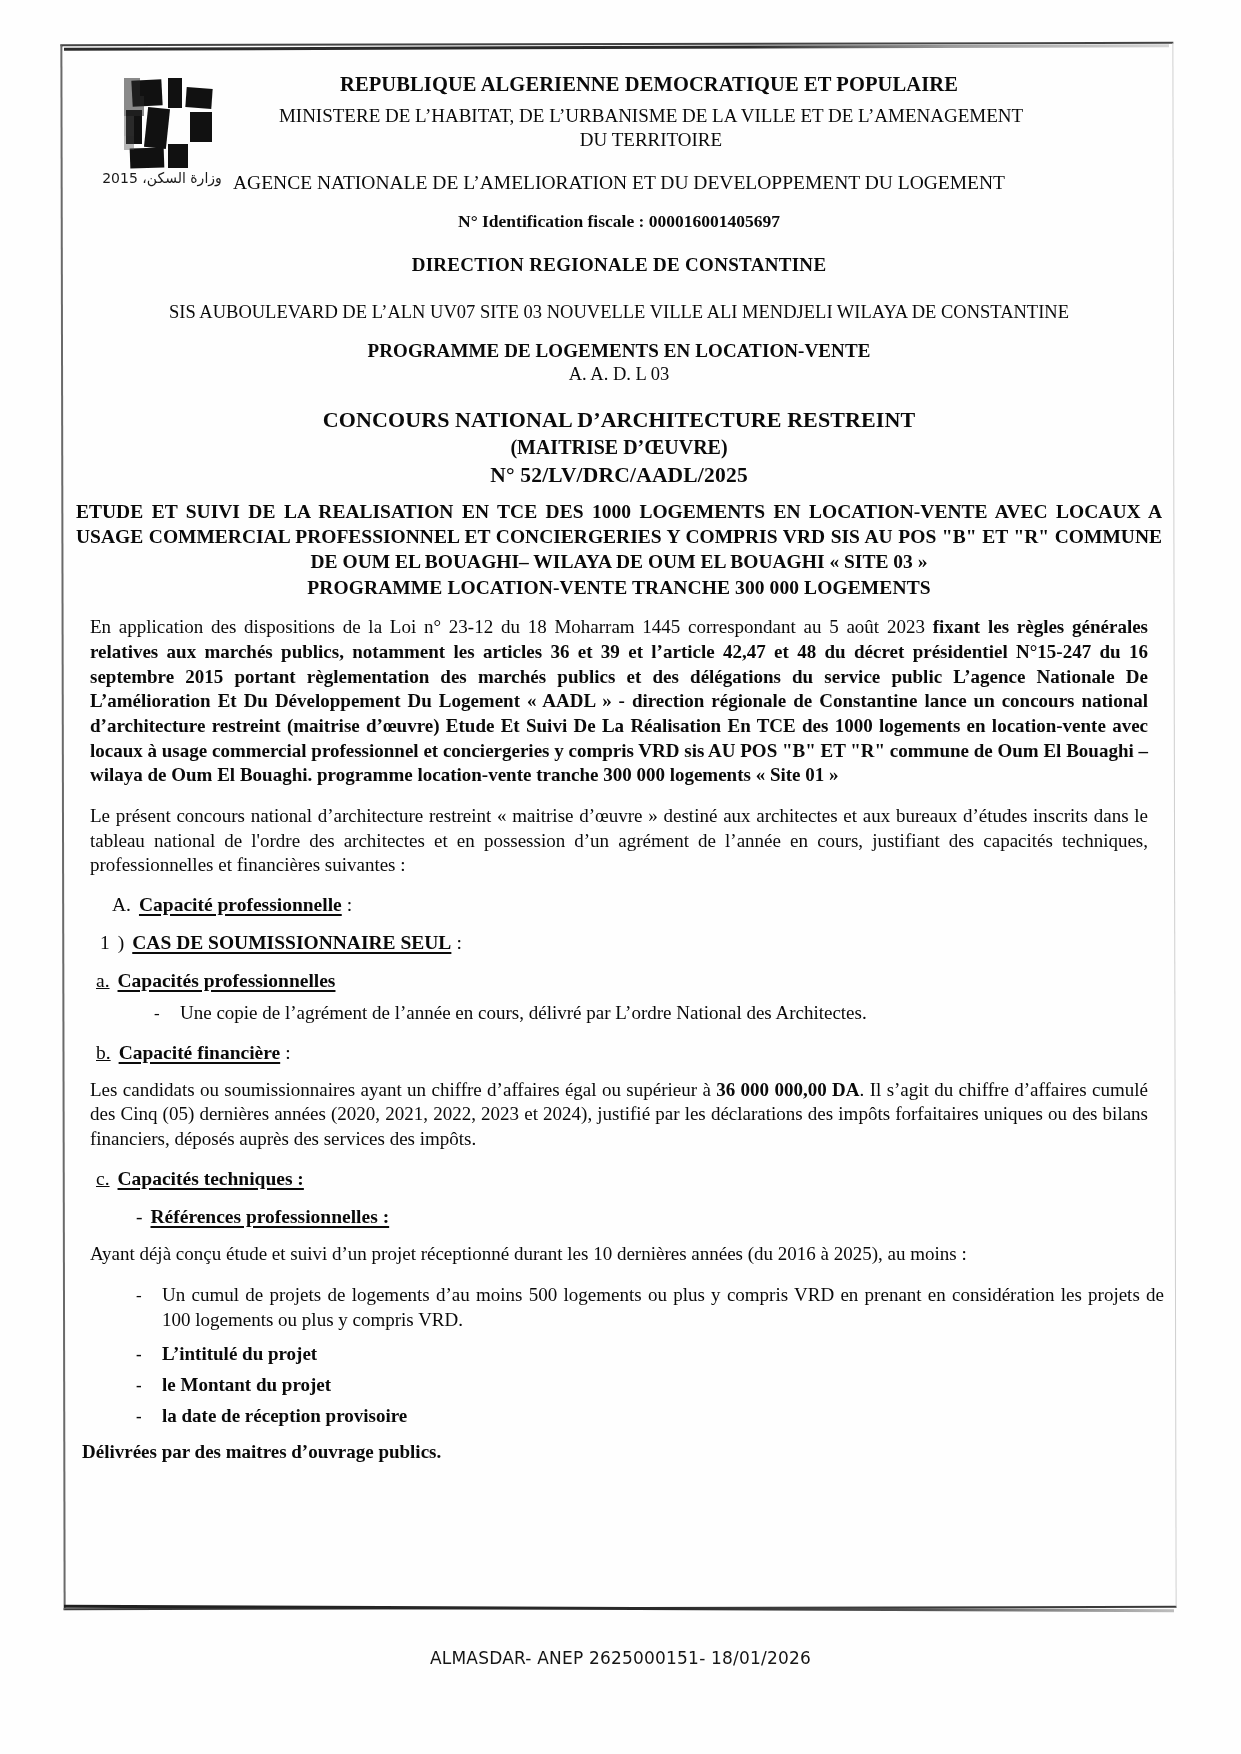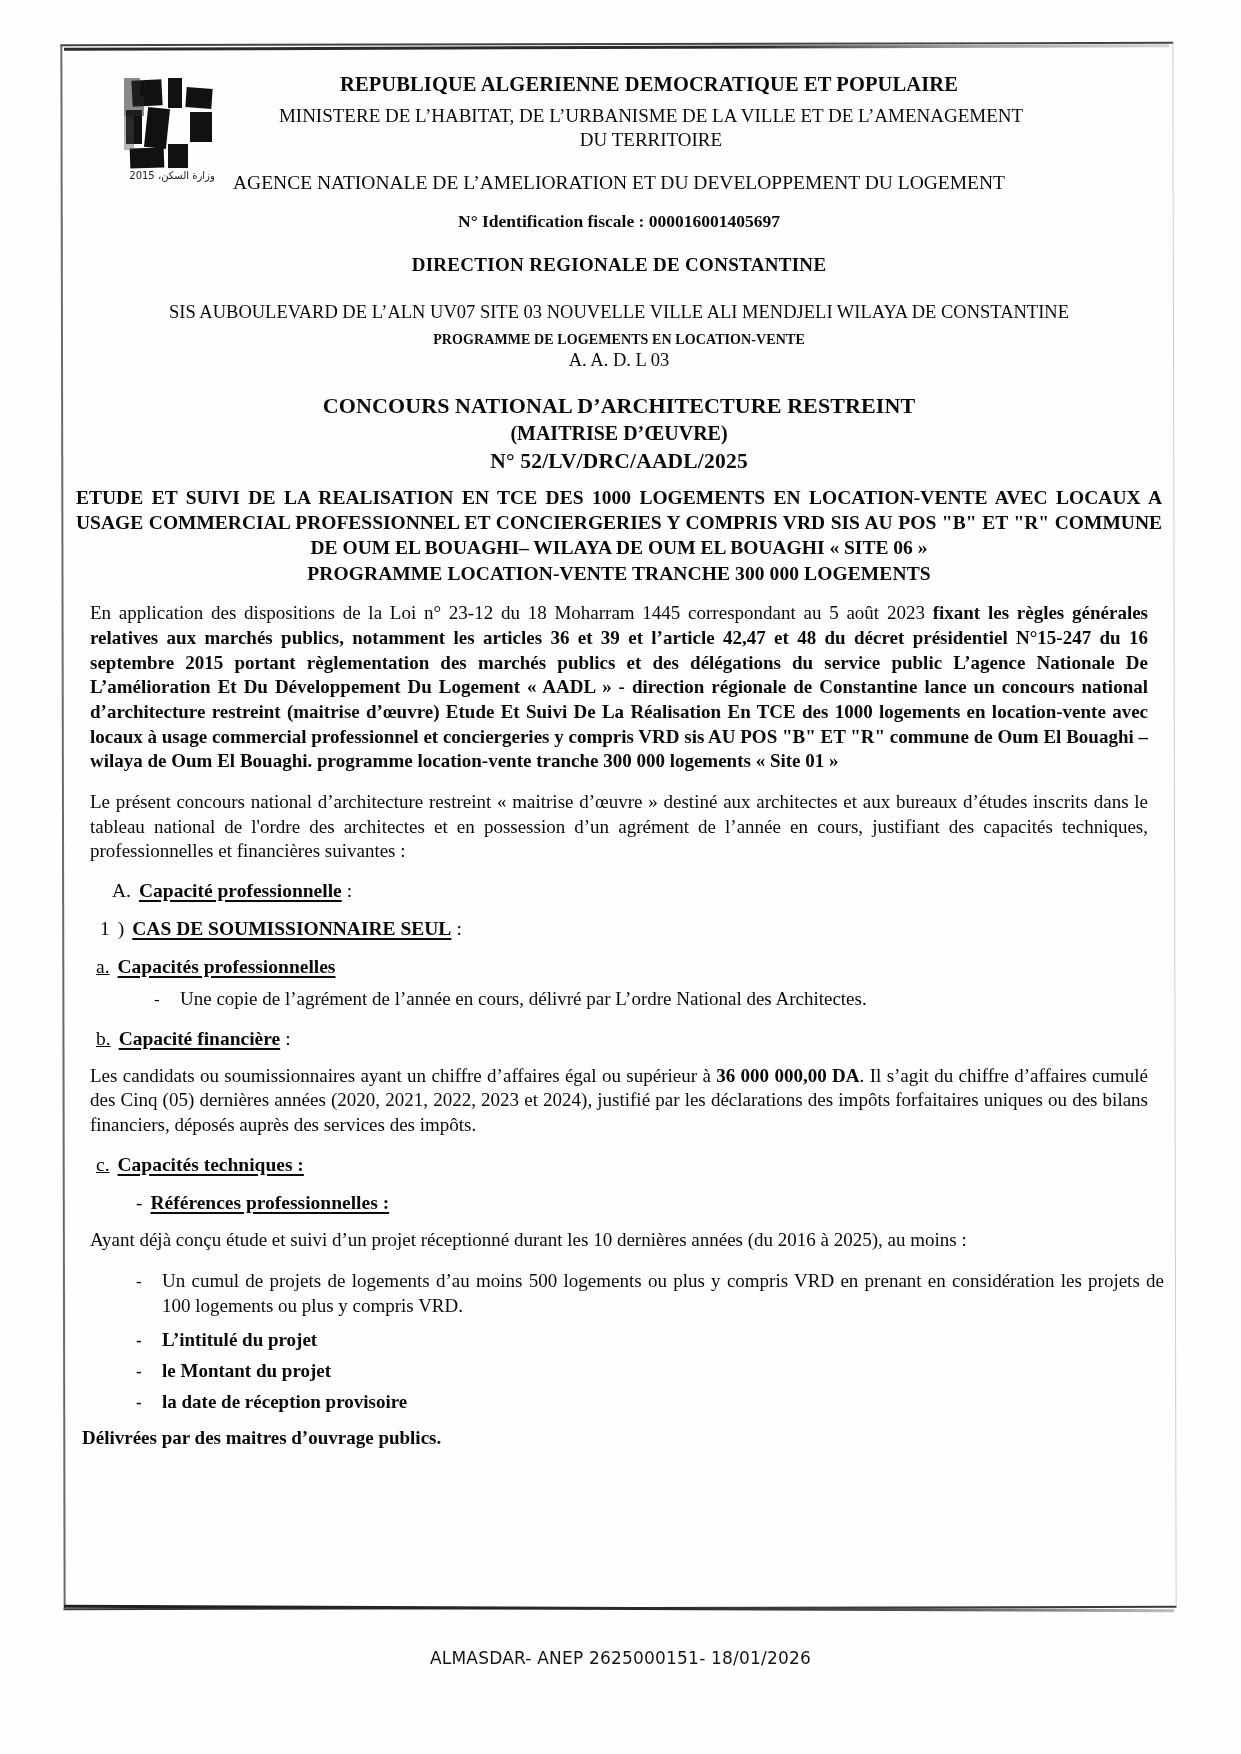--- a/index.html
+++ b/index.html
@@ -90,11 +90,11 @@
 
   #emblem-caption {
     position: absolute;
-    left: 38px;
+    left: 28px;
     top: 98px;
     width: 120px;
     font-family: "DejaVu Sans", sans-serif;
-    font-size: 10px;
+    font-size: 14px;
     color: #1a1a1a;
     letter-spacing: .4px;
     direction: rtl;

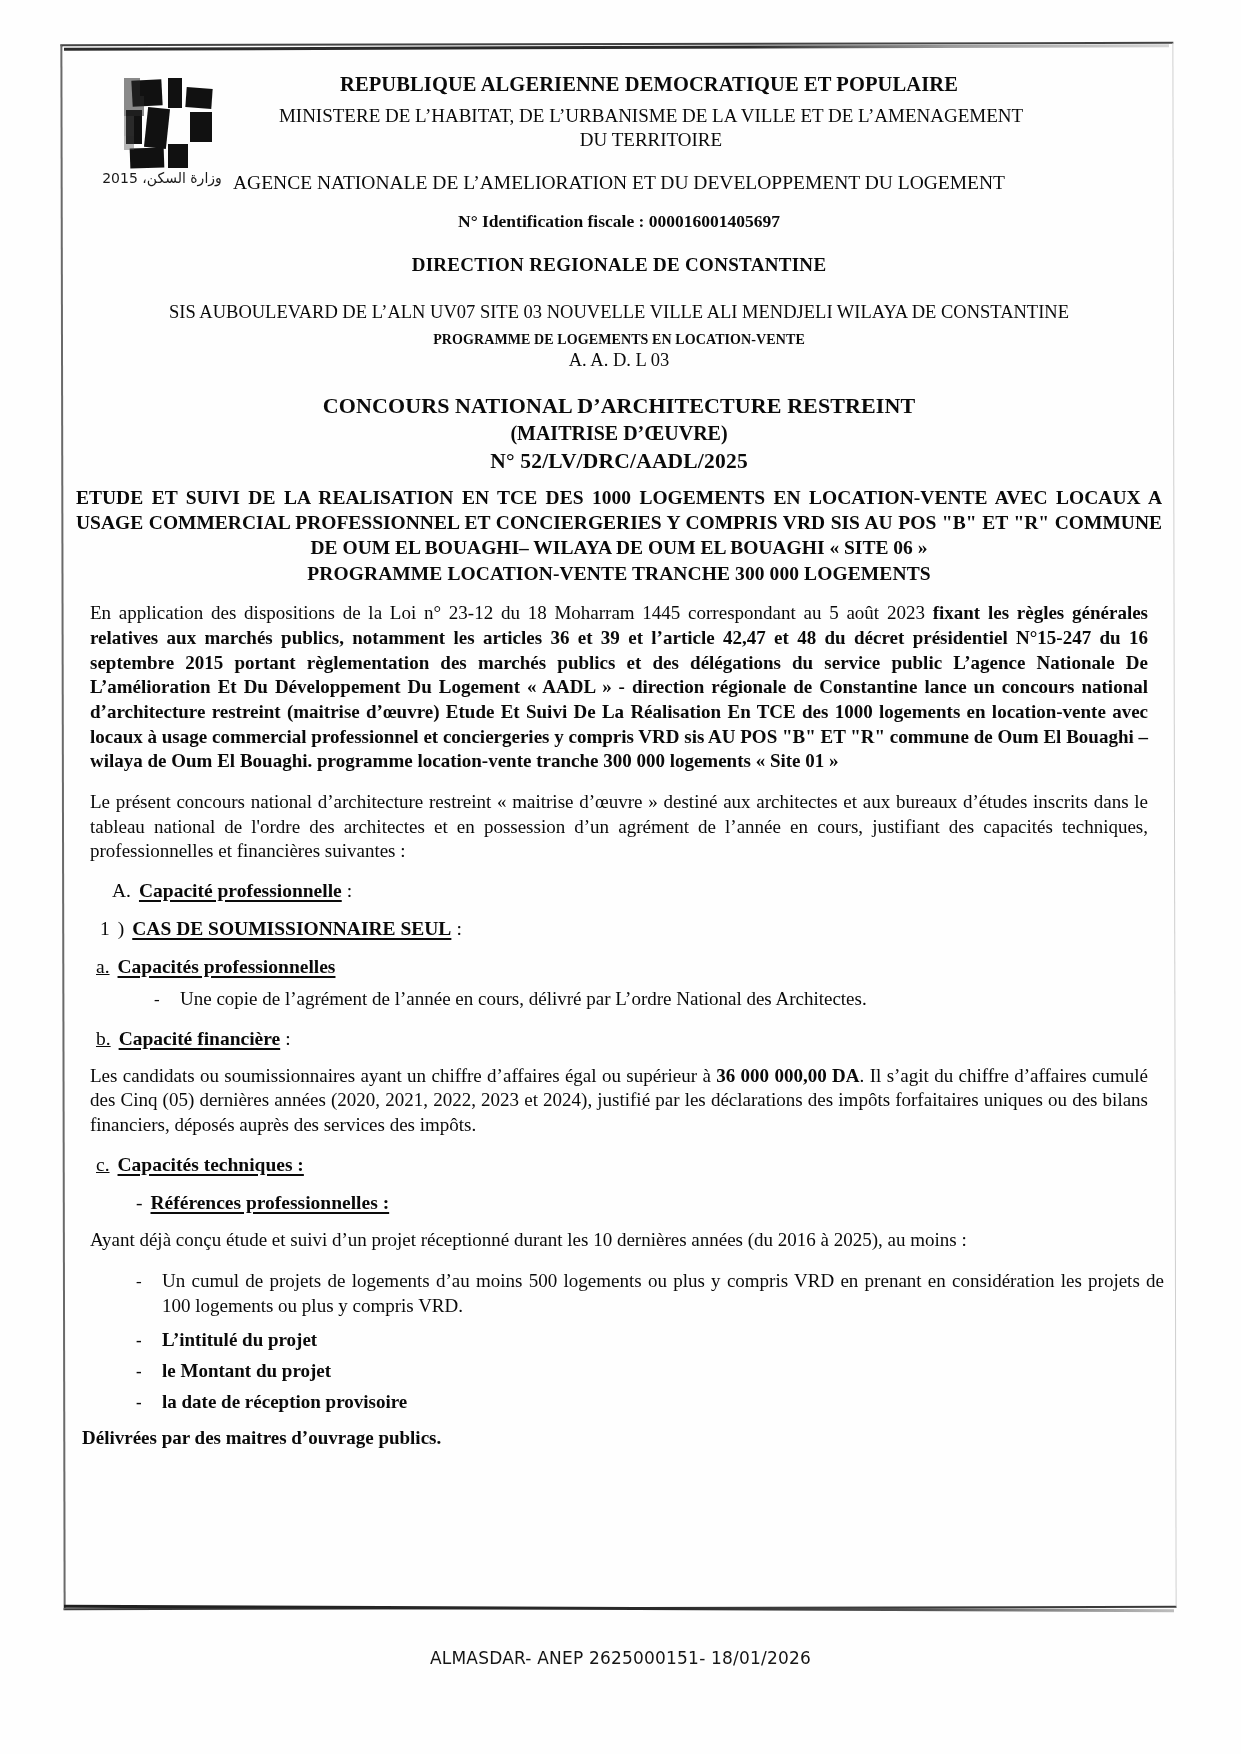--- a/index.html
+++ b/index.html
@@ -145,9 +145,9 @@
     padding: 0 22px;
   }
   .line-program {
-    font-size: 14px;
-    font-weight: bold;
-    margin: 8px 0 0 0;
+    font-size: 19px;
+    font-weight: bold;
+    margin: 16px 0 0 0;
     letter-spacing: .1px;
   }
   .line-adl {

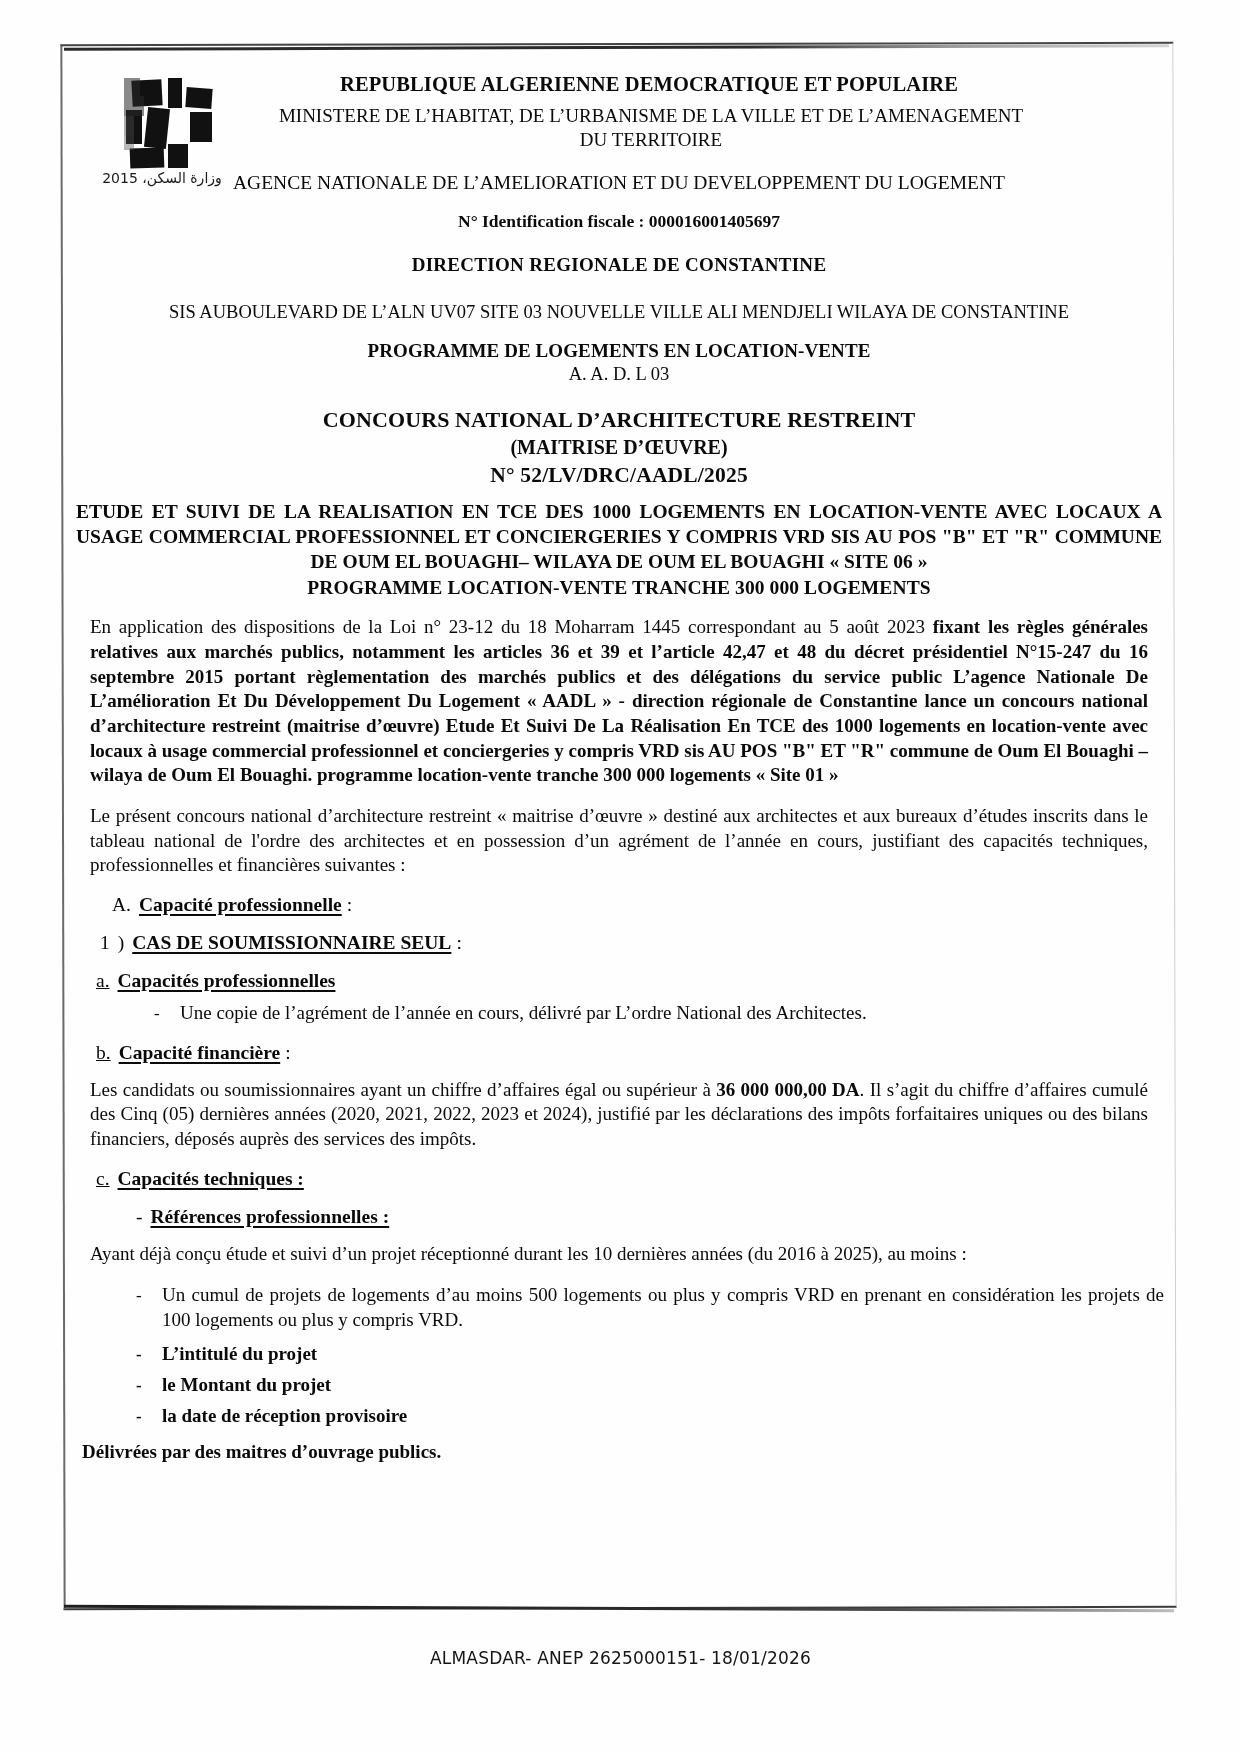--- a/index.html
+++ b/index.html
@@ -344,7 +344,7 @@
 
       <div class="line-numero">N° 52/LV/DRC/AADL/2025</div>
 
-      <div class="line-object">ETUDE ET SUIVI DE LA REALISATION EN TCE DES 1000 LOGEMENTS EN LOCATION-VENTE AVEC LOCAUX A USAGE COMMERCIAL PROFESSIONNEL ET CONCIERGERIES Y COMPRIS VRD SIS AU POS "B" ET "R" COMMUNE DE OUM EL BOUAGHI– WILAYA DE OUM EL BOUAGHI « SITE 06 »</div>
+      <div class="line-object">ETUDE ET SUIVI DE LA REALISATION EN TCE DES 1000 LOGEMENTS EN LOCATION-VENTE AVEC LOCAUX A USAGE COMMERCIAL PROFESSIONNEL ET CONCIERGERIES Y COMPRIS VRD SIS AU POS "B" ET "R" COMMUNE DE OUM EL BOUAGHI– WILAYA DE OUM EL BOUAGHI « SITE 03 »</div>
 
       <div class="line-tranche">PROGRAMME LOCATION-VENTE TRANCHE  300 000 LOGEMENTS</div>
     </div>

